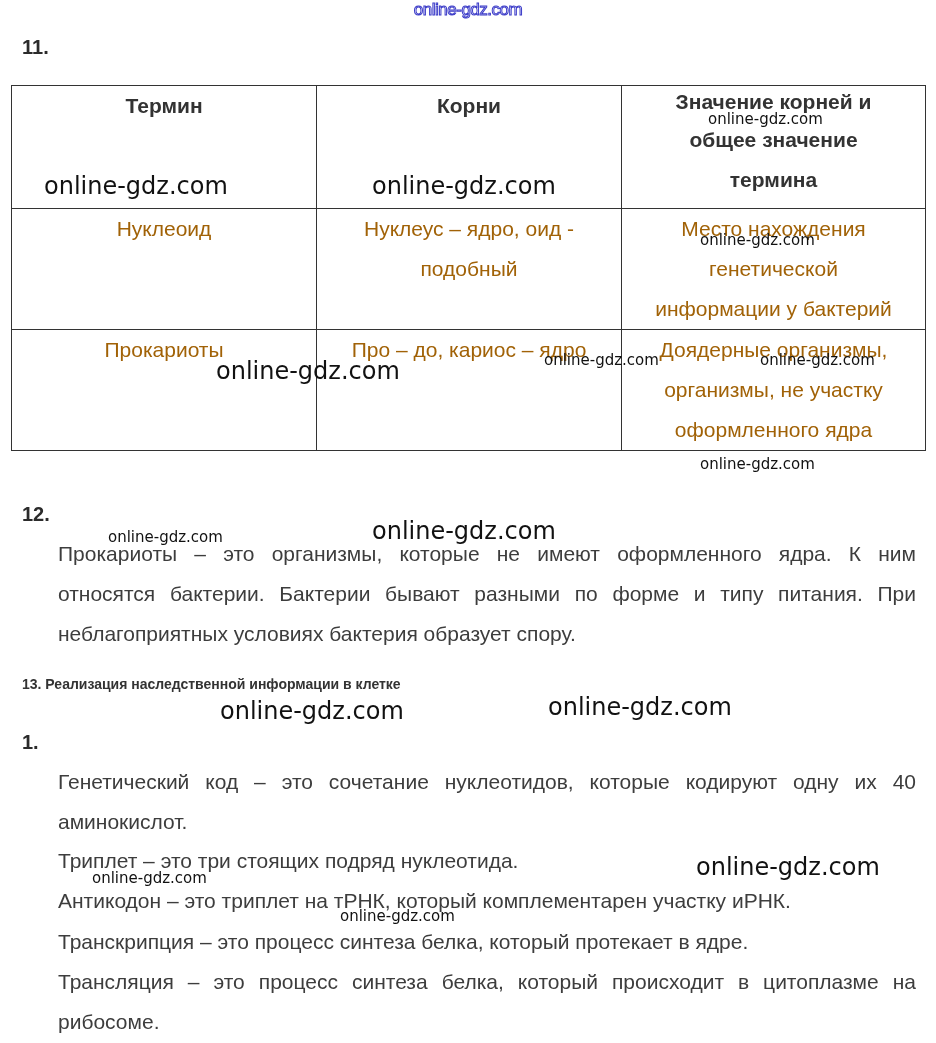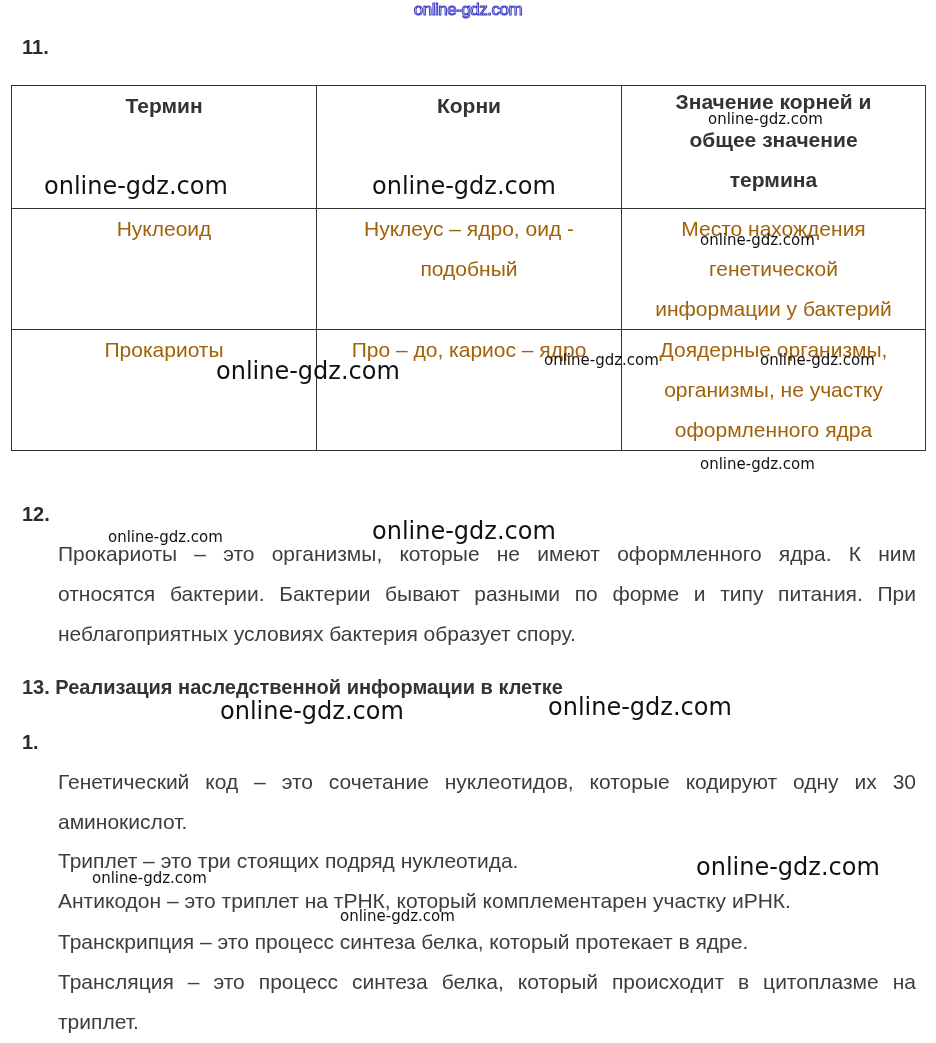--- a/index.html
+++ b/index.html
@@ -22,7 +22,7 @@
   .wm { position:absolute; font-family:"DejaVu Sans", sans-serif; color:#111; white-space:nowrap; }
   .wm-l { font-size:24px; }
   .wm-s { font-size:15px; }
-  .head13 { font-weight:bold; font-size:20px; color:#333; }
+  .head13 { font-weight:bold; font-size:14px; color:#333; }
 </style>
 </head>
 <body>

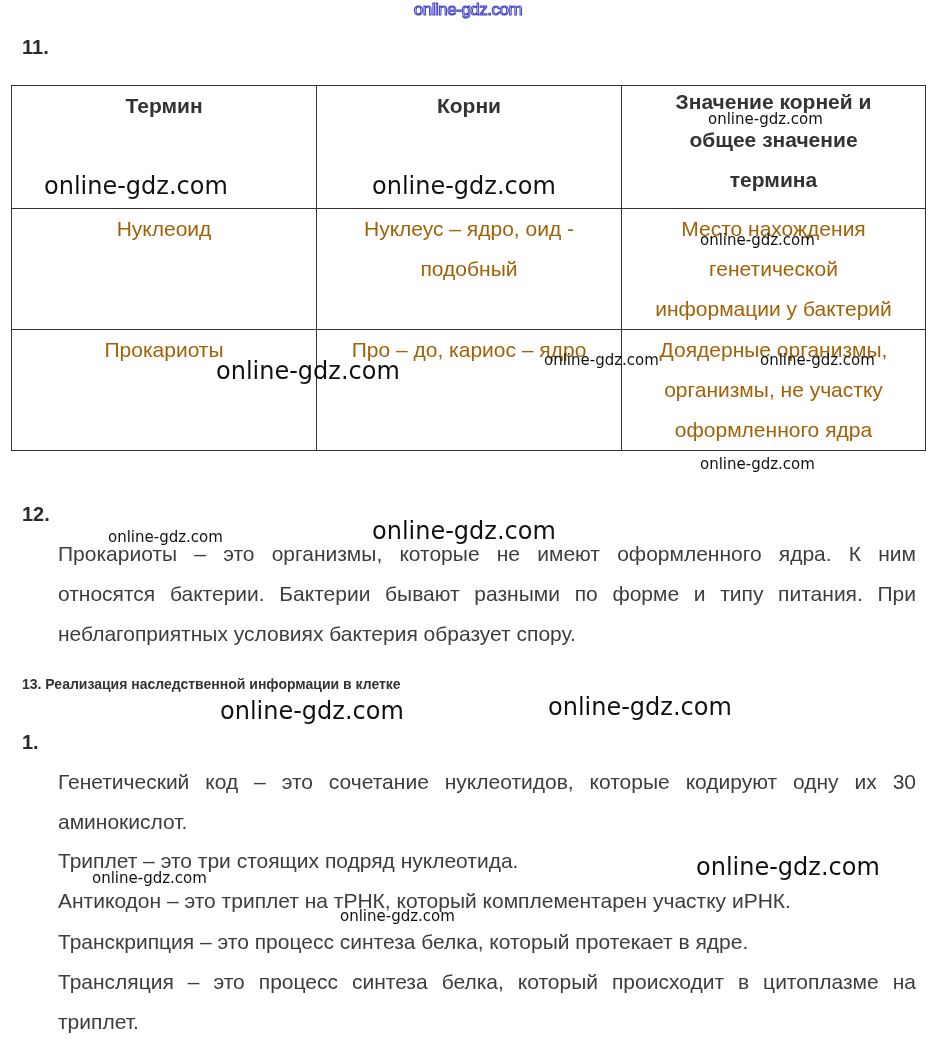--- a/index.html
+++ b/index.html
@@ -92,7 +92,7 @@
 <div class="abs num" style="left:22px;top:731px;">1.</div>
 
 <div class="para" style="top:762px;">
-  <div style="text-align-last:justify;">Генетический код – это сочетание нуклеотидов, которые кодируют одну их 30</div>
+  <div style="text-align-last:justify;">Генетический код – это сочетание нуклеотидов, которые кодируют одну их 40</div>
   <div>аминокислот.</div>
   <div style="line-height:38px;">Триплет – это три стоящих подряд нуклеотида.</div>
   <div style="line-height:42px;">Антикодон – это триплет на тРНК, который комплементарен  участку иРНК.</div>

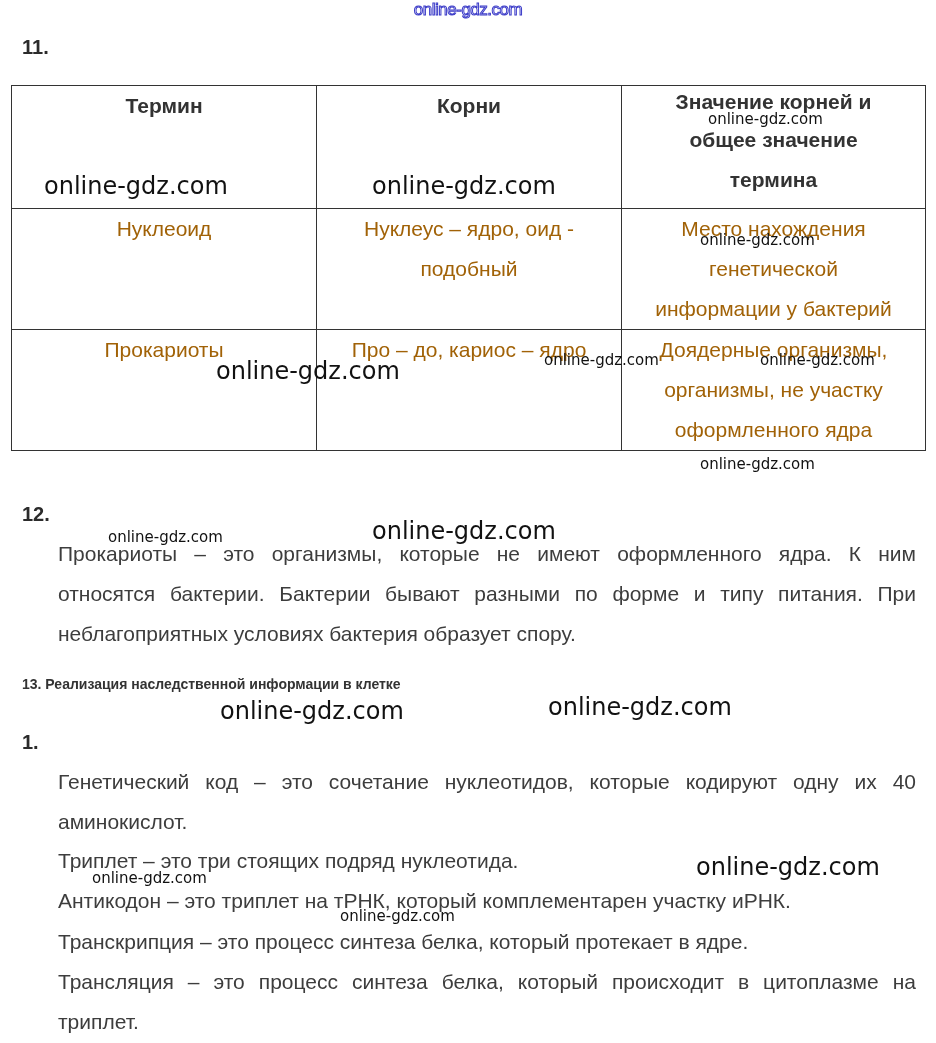--- a/index.html
+++ b/index.html
@@ -98,7 +98,7 @@
   <div style="line-height:42px;">Антикодон – это триплет на тРНК, который комплементарен  участку иРНК.</div>
   <div>Транскрипция – это процесс синтеза белка, который протекает в ядре.</div>
   <div style="text-align-last:justify;">Трансляция – это процесс синтеза белка, который происходит в цитоплазме на</div>
-  <div>триплет.</div>
+  <div>рибосоме.</div>
 </div>
 
 <div class="wm wm-s" style="left:92px;top:869px;">online-gdz.com</div>

